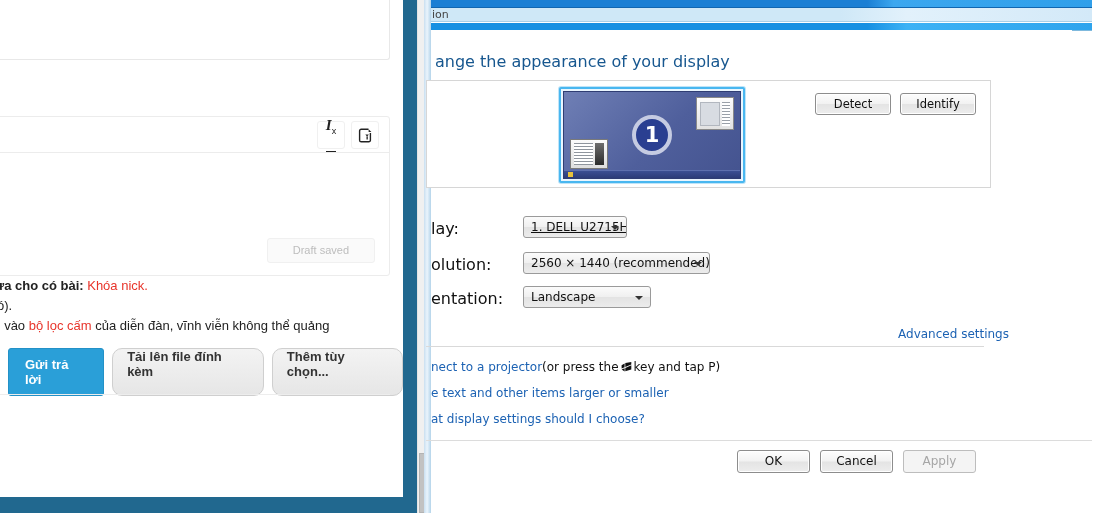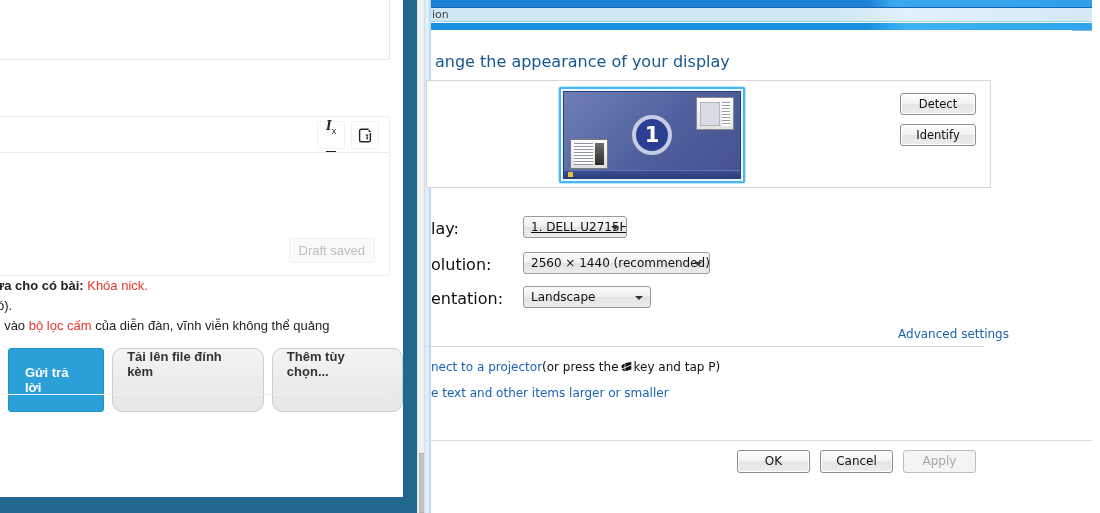--- a/index.html
+++ b/index.html
@@ -321,7 +321,7 @@
     position: absolute;
     right: 14px; top: 12px;
     display: flex;
-    flex-direction: column;
+    flex-direction: row;
     gap: 9px;
   }
   .w-btn {

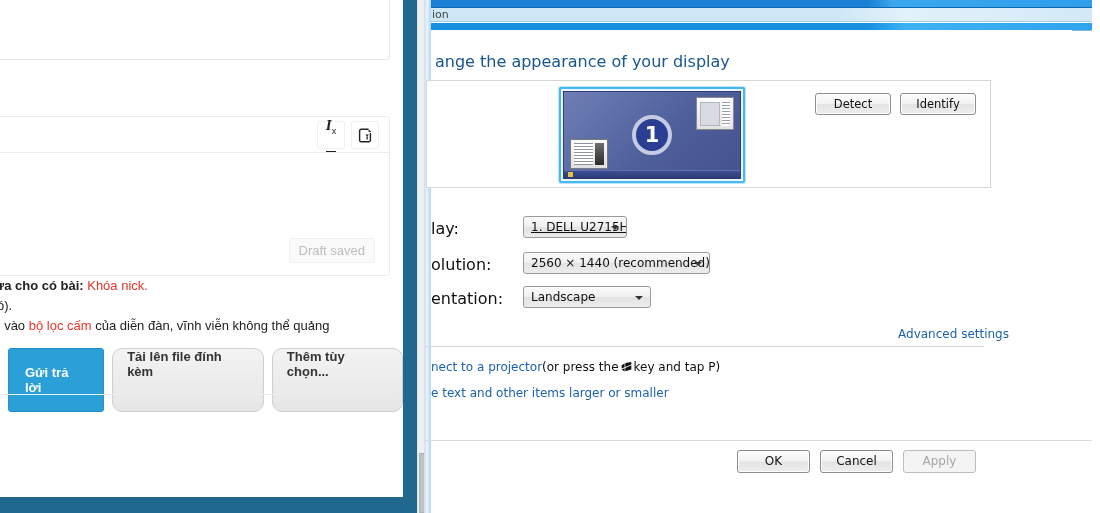--- a/index.html
+++ b/index.html
@@ -95,12 +95,12 @@
     position: absolute;
     right: 14px;
     bottom: 12px;
-    padding: 4px 9px;
+    padding: 4px 25px;
     background: #fafafa;
     border: 1px solid #f0f0f0;
     border-radius: 3px;
     color: #bdbdbd;
-    font-size: 13px;
+    font-size: 11px;
     line-height: 15px;
   }
 

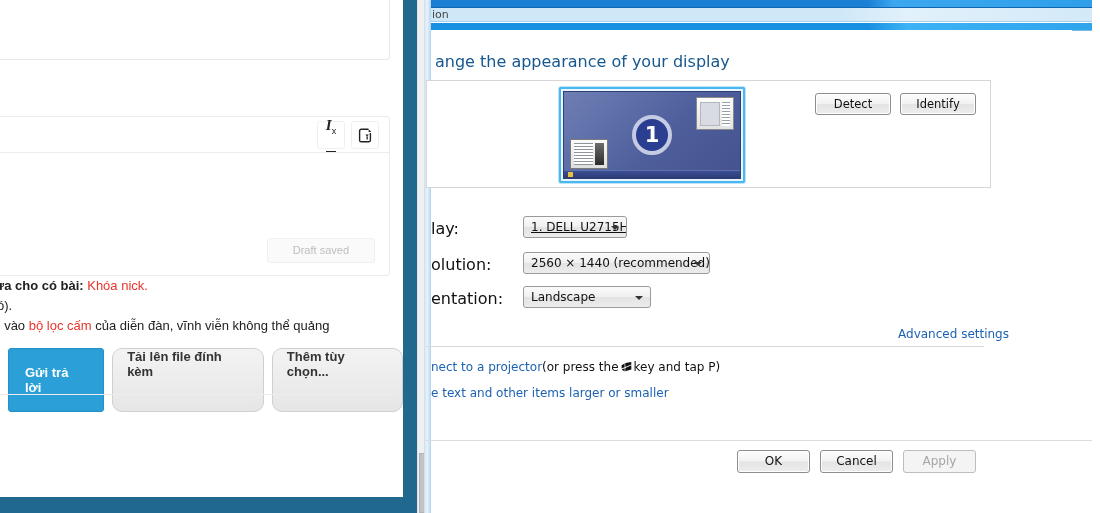--- a/index.html
+++ b/index.html
@@ -129,7 +129,7 @@
     border-radius: 3px;
     font-size: 13px;
     font-weight: bold;
-    padding: 16px 16px;
+    padding: 8px 16px;
     line-height: 15px;
   }
   .btn-secondary {

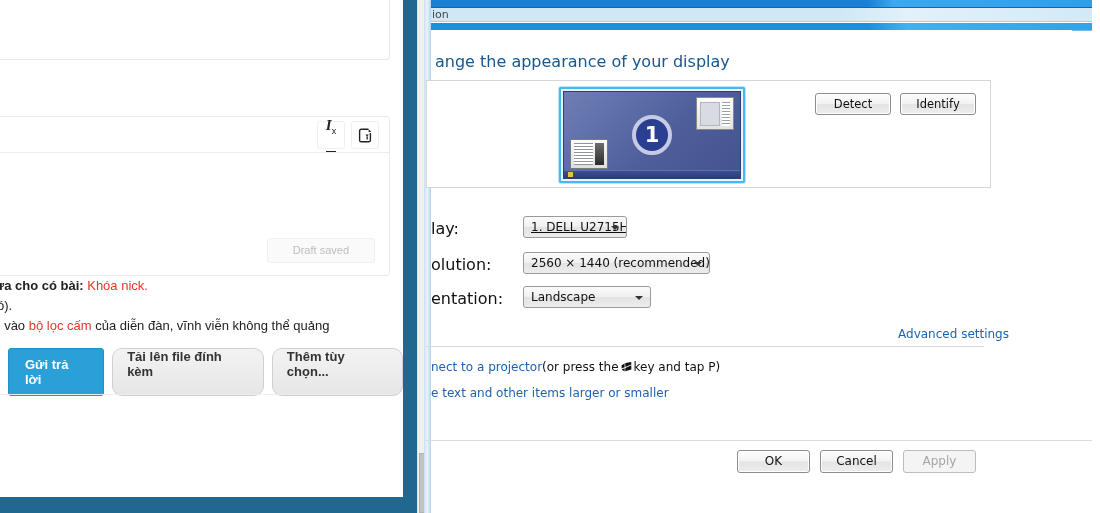--- a/index.html
+++ b/index.html
@@ -529,6 +529,7 @@
     </div>
 
     <div class="wlink" style="left:0; top:356px;">e text and other items larger or smaller</div>
+    <div class="wlink" style="left:0; top:382px;">at display settings should I choose?</div>
 
     <div class="bottom-sep"></div>
 

